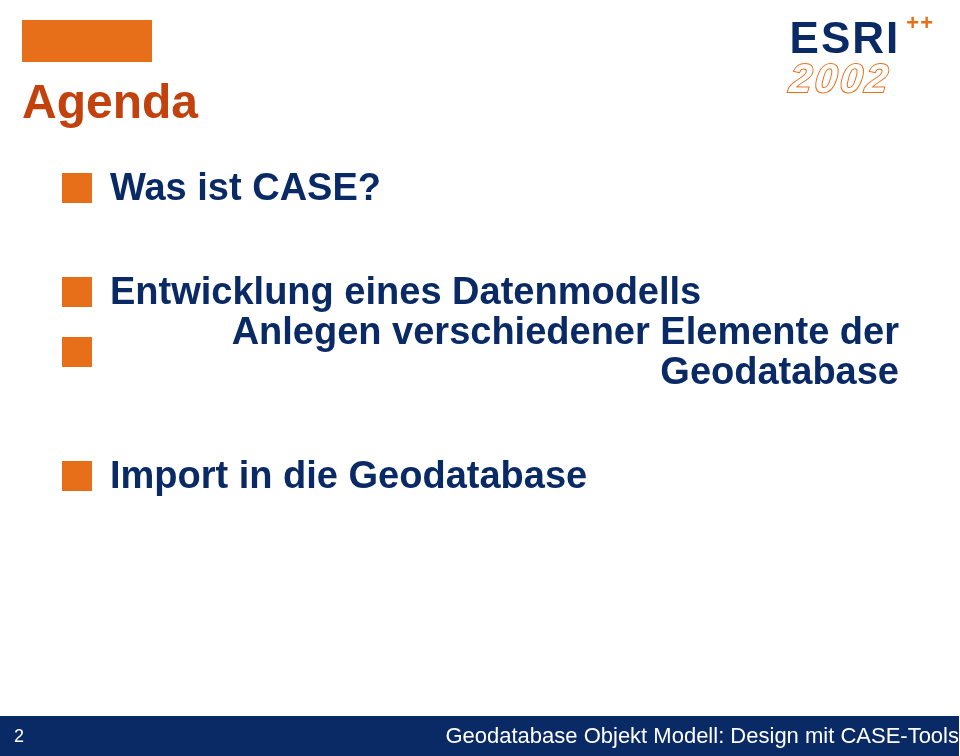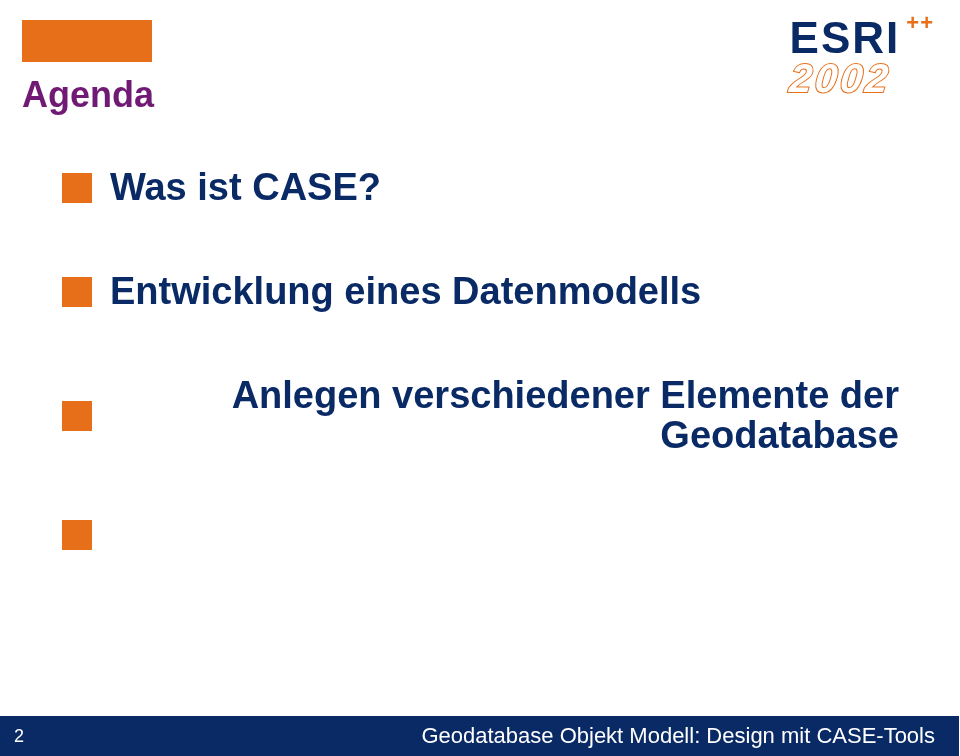--- a/index.html
+++ b/index.html
@@ -60,8 +60,8 @@
     top: 74px; left: 22px;
     font-family: Arial, Helvetica, sans-serif;
     font-weight: 700;
-    font-size: 36px;
-    color: #701a75;
+    font-size: 48px;
+    color: #c2410c;
   }
 
   .bullets {

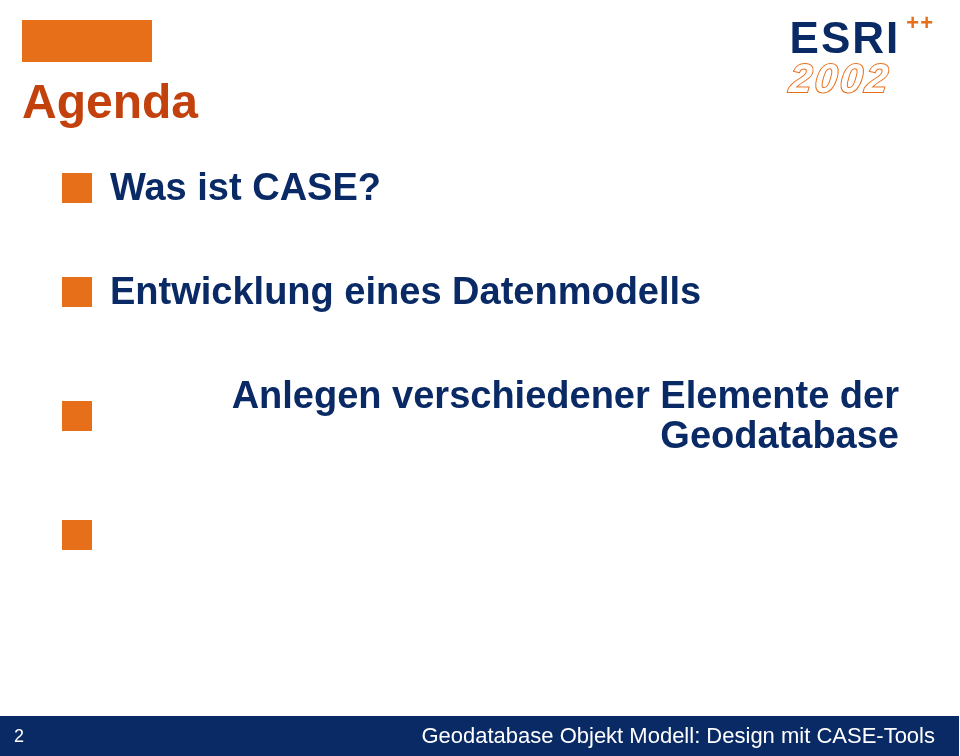--- a/index.html
+++ b/index.html
@@ -75,7 +75,7 @@
   }
   .b1 { margin-top: 0; }
   .b2 { margin-top: 64px; }
-  .b3 { margin-top: 64px; }
+  .b3 { }
   .b4 { margin-top: 64px; }
   .sq {
     width: 30px; height: 30px;

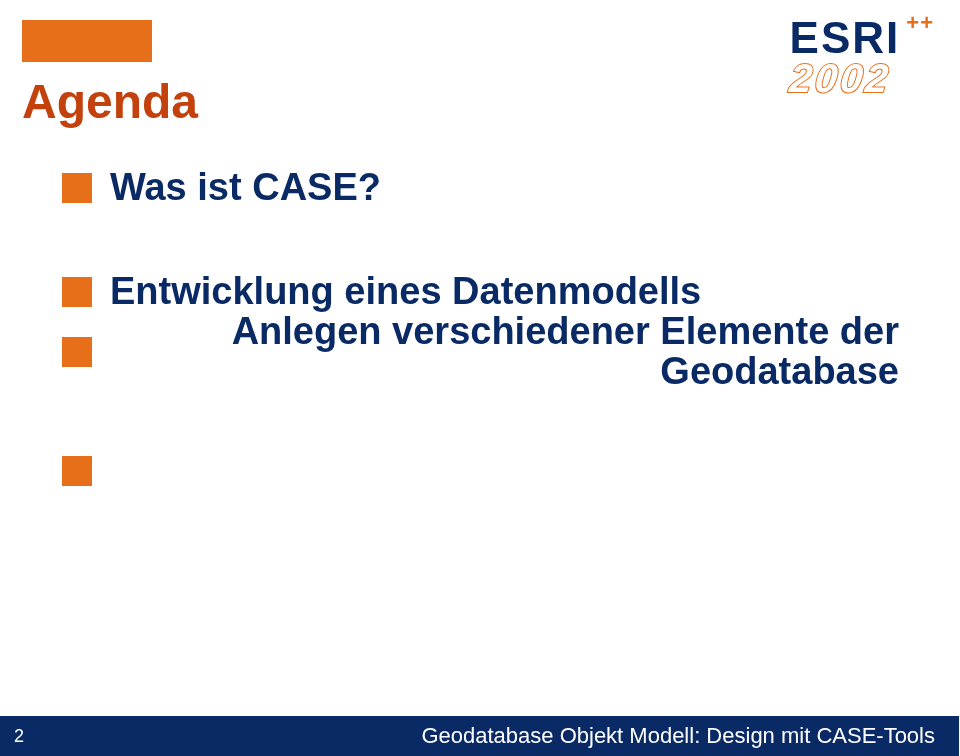--- a/index.html
+++ b/index.html
@@ -151,6 +151,7 @@
     </div>
     <div class="bullet b4">
       <div class="sq"></div>
+      <div class="bt">Import in die Geodatabase</div>
     </div>
   </div>
 

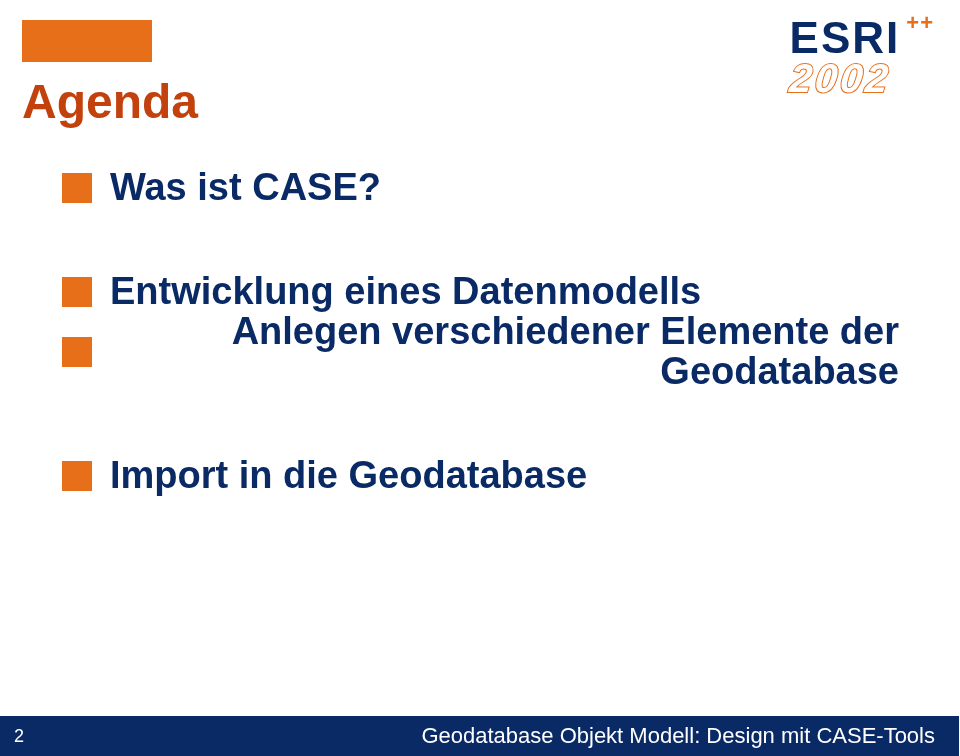--- a/index.html
+++ b/index.html
@@ -113,7 +113,6 @@
   .footer .spacer { flex: 1; }
   .footer .subject {
     font-size: 22px;
-    margin-right: 24px;
   }
 </style>
 </head>

